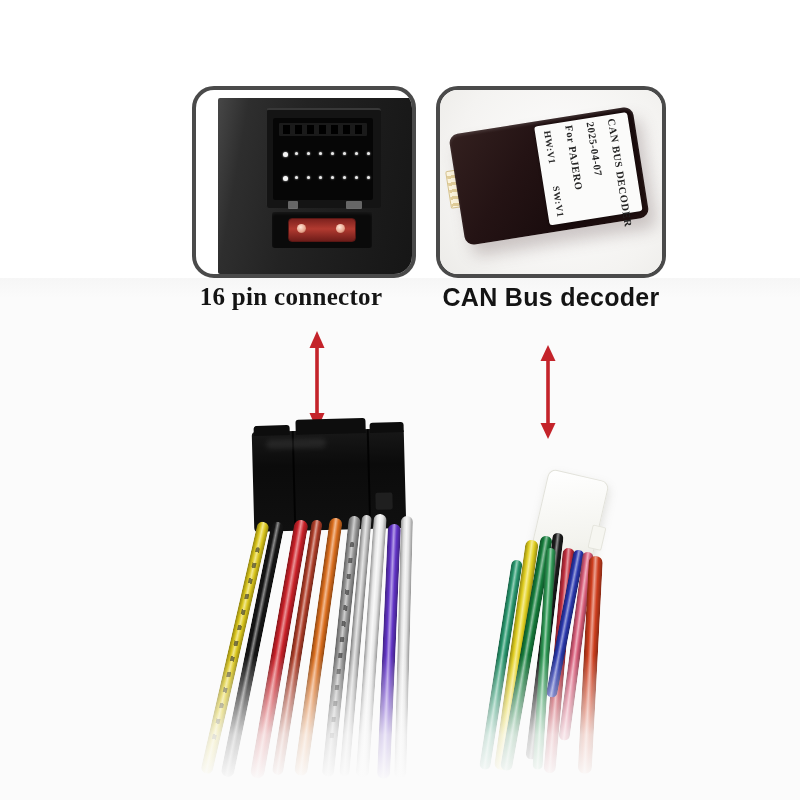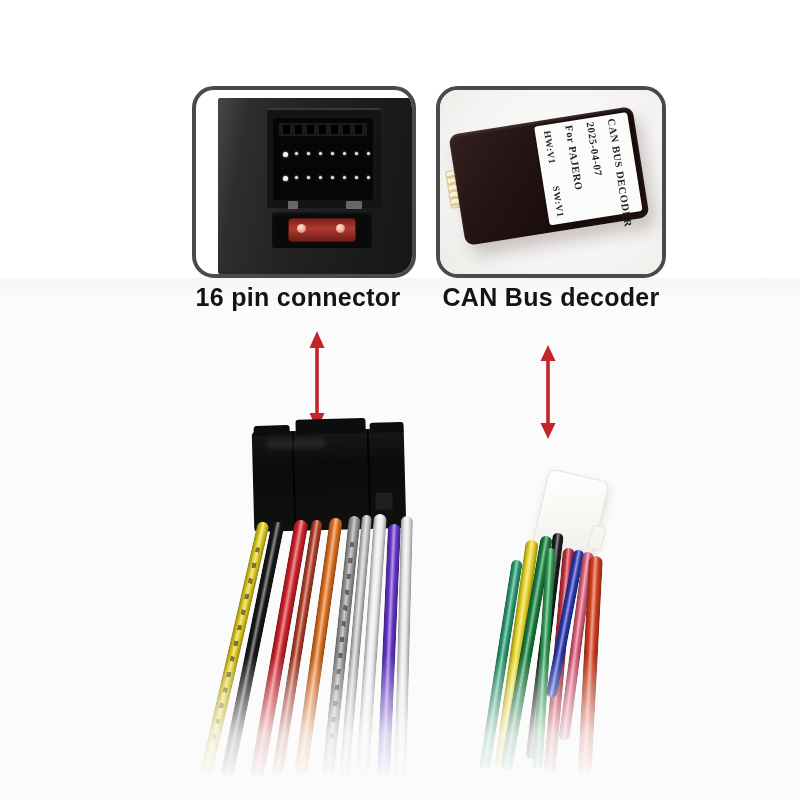--- a/index.html
+++ b/index.html
@@ -52,7 +52,7 @@
   
   .caption{position:absolute;top:283px;height:30px;text-align:center;
            font-size:25px;font-weight:700;color:#141414;letter-spacing:.3px;}
-  #caption-left{left:174px;width:248px;}
+  #caption-left{left:167px;width:248px;font-family:Liberation Serif, serif;}
   #caption-right{left:428px;width:246px;}
 
   

